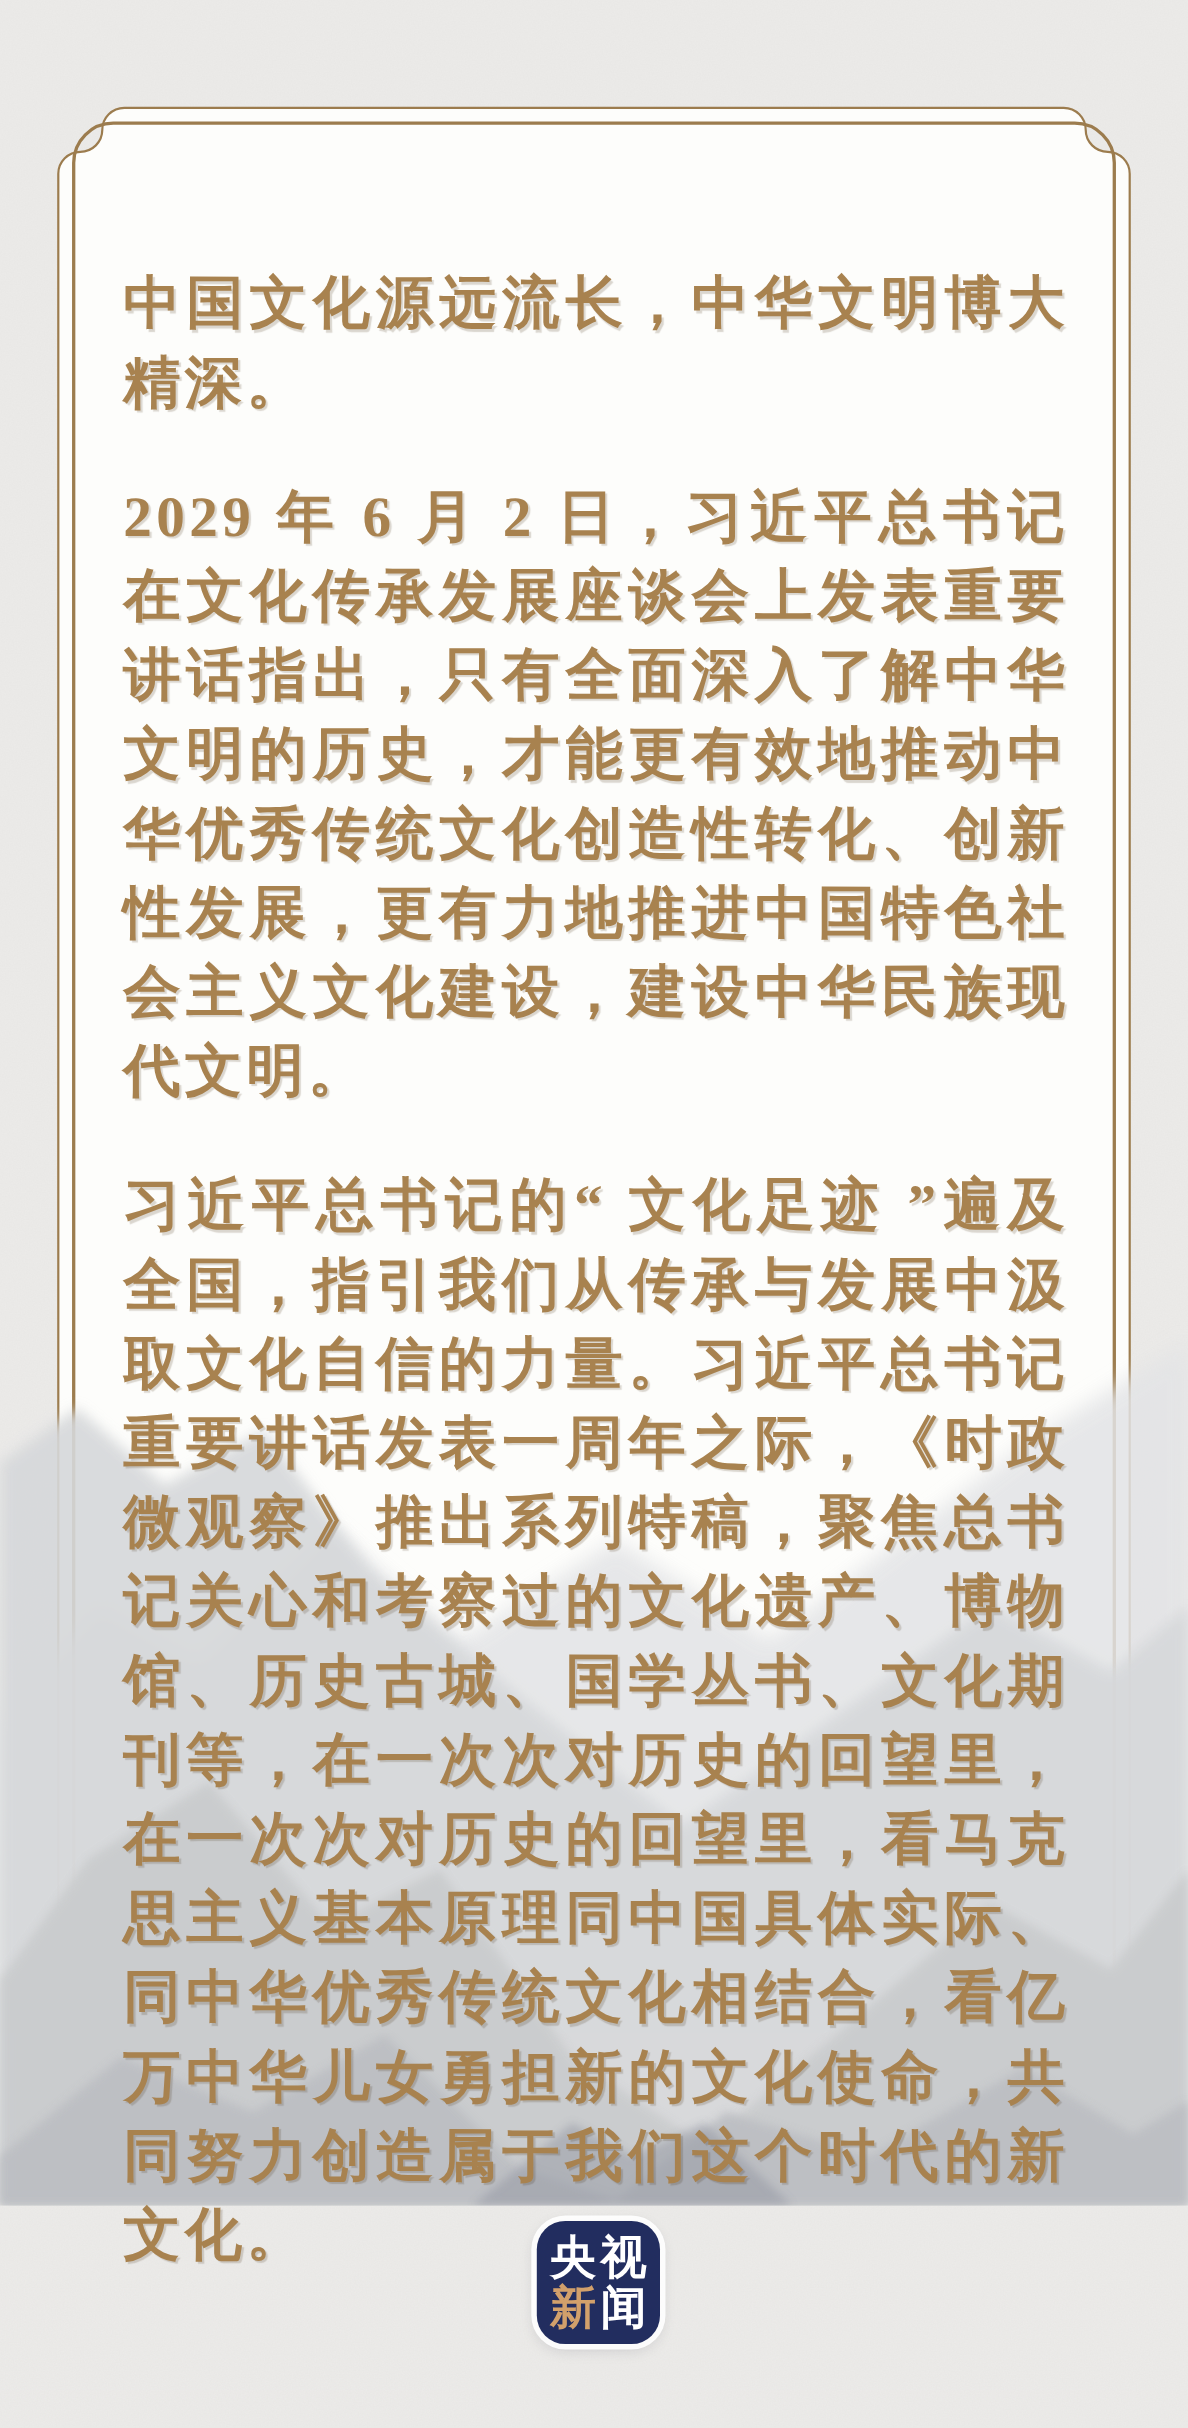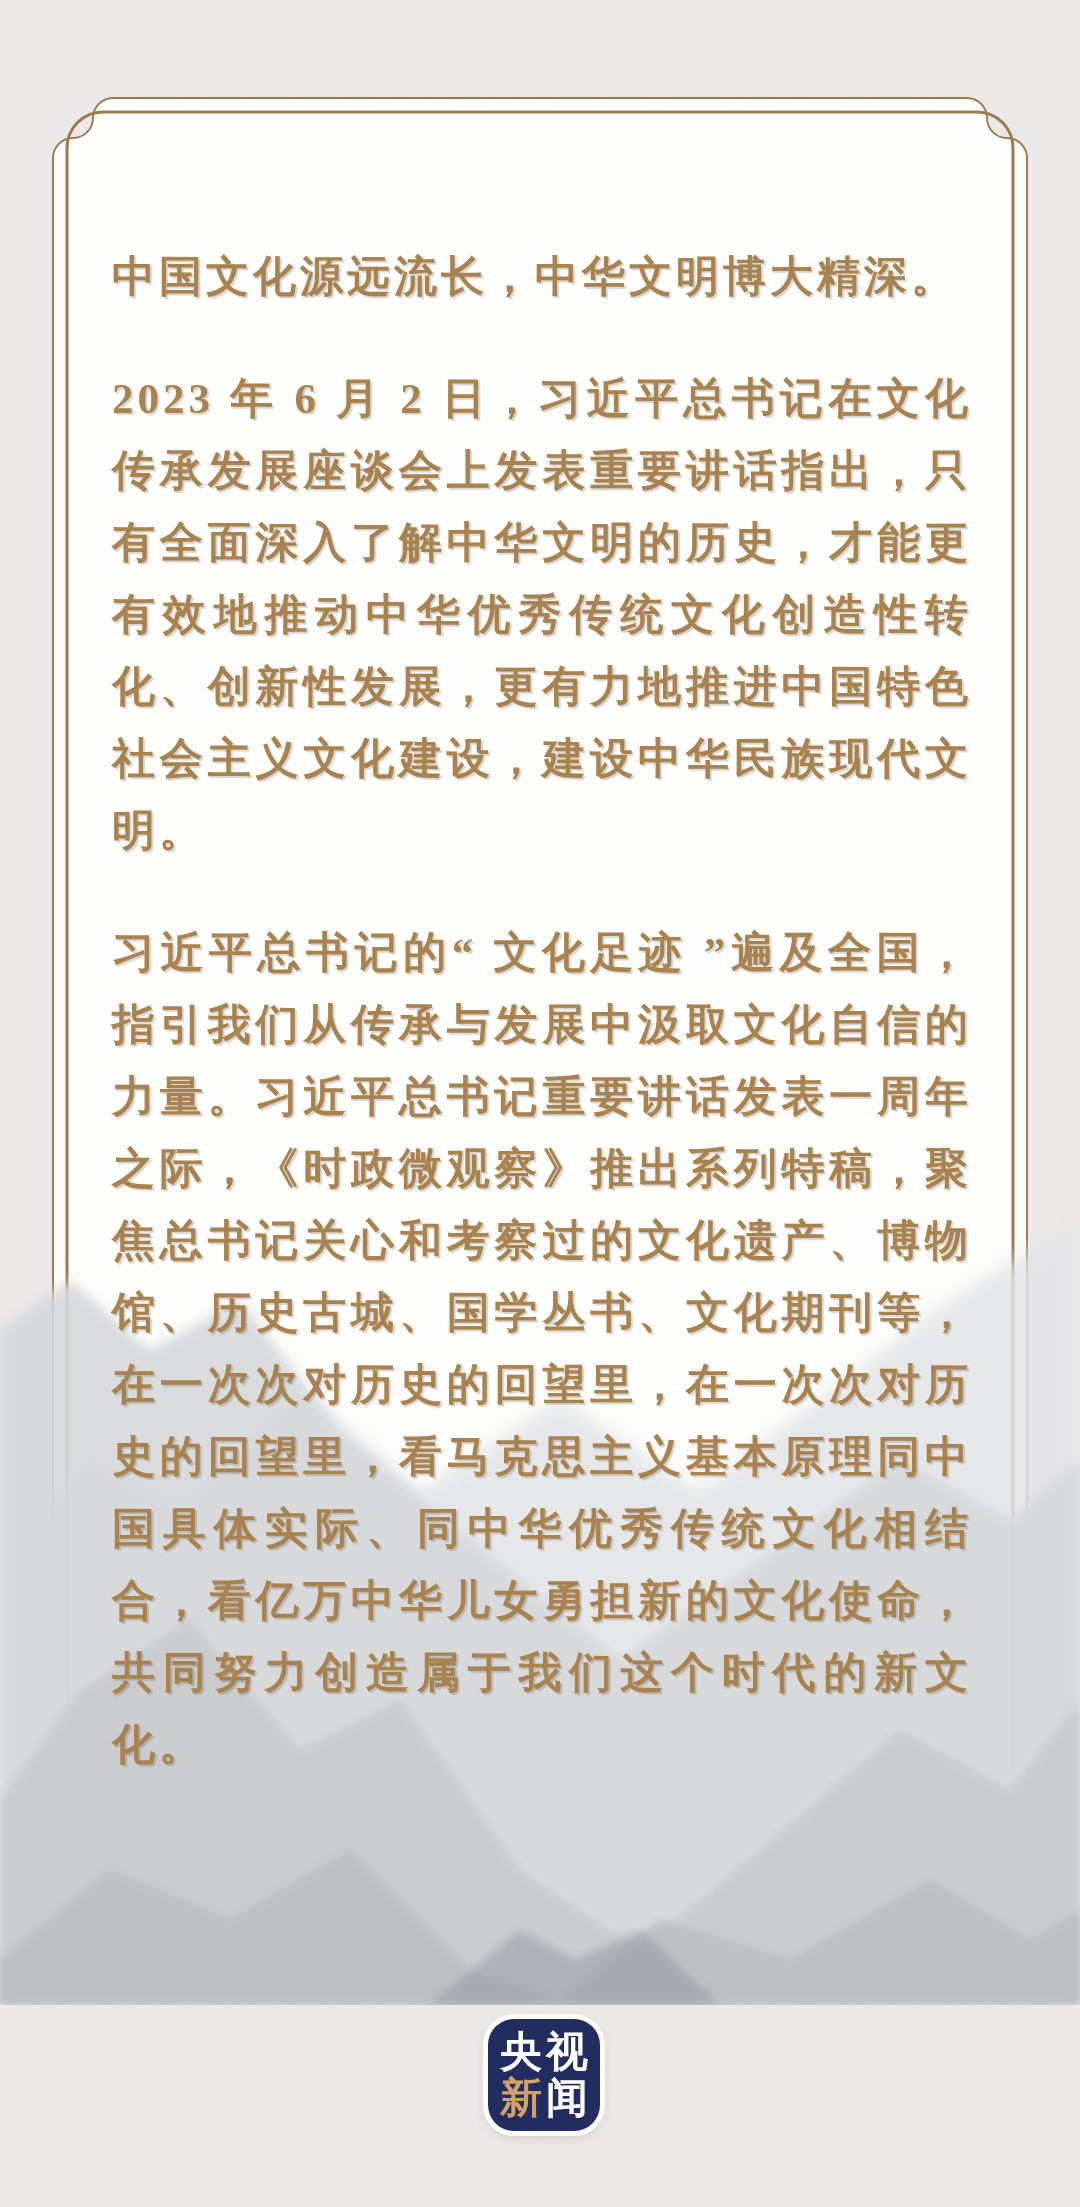--- a/index.html
+++ b/index.html
@@ -21,7 +21,7 @@
   .content{
     position:absolute;left:112px;top:241px;width:860px;z-index:6;
     color:#a8824f;
-    font-size:43px;line-height:72px;font-weight:700;
+    font-size:52px;line-height:72px;font-weight:700;
     letter-spacing:4px;
     text-align:justify;text-justify:inter-ideograph;
     word-break:break-all;

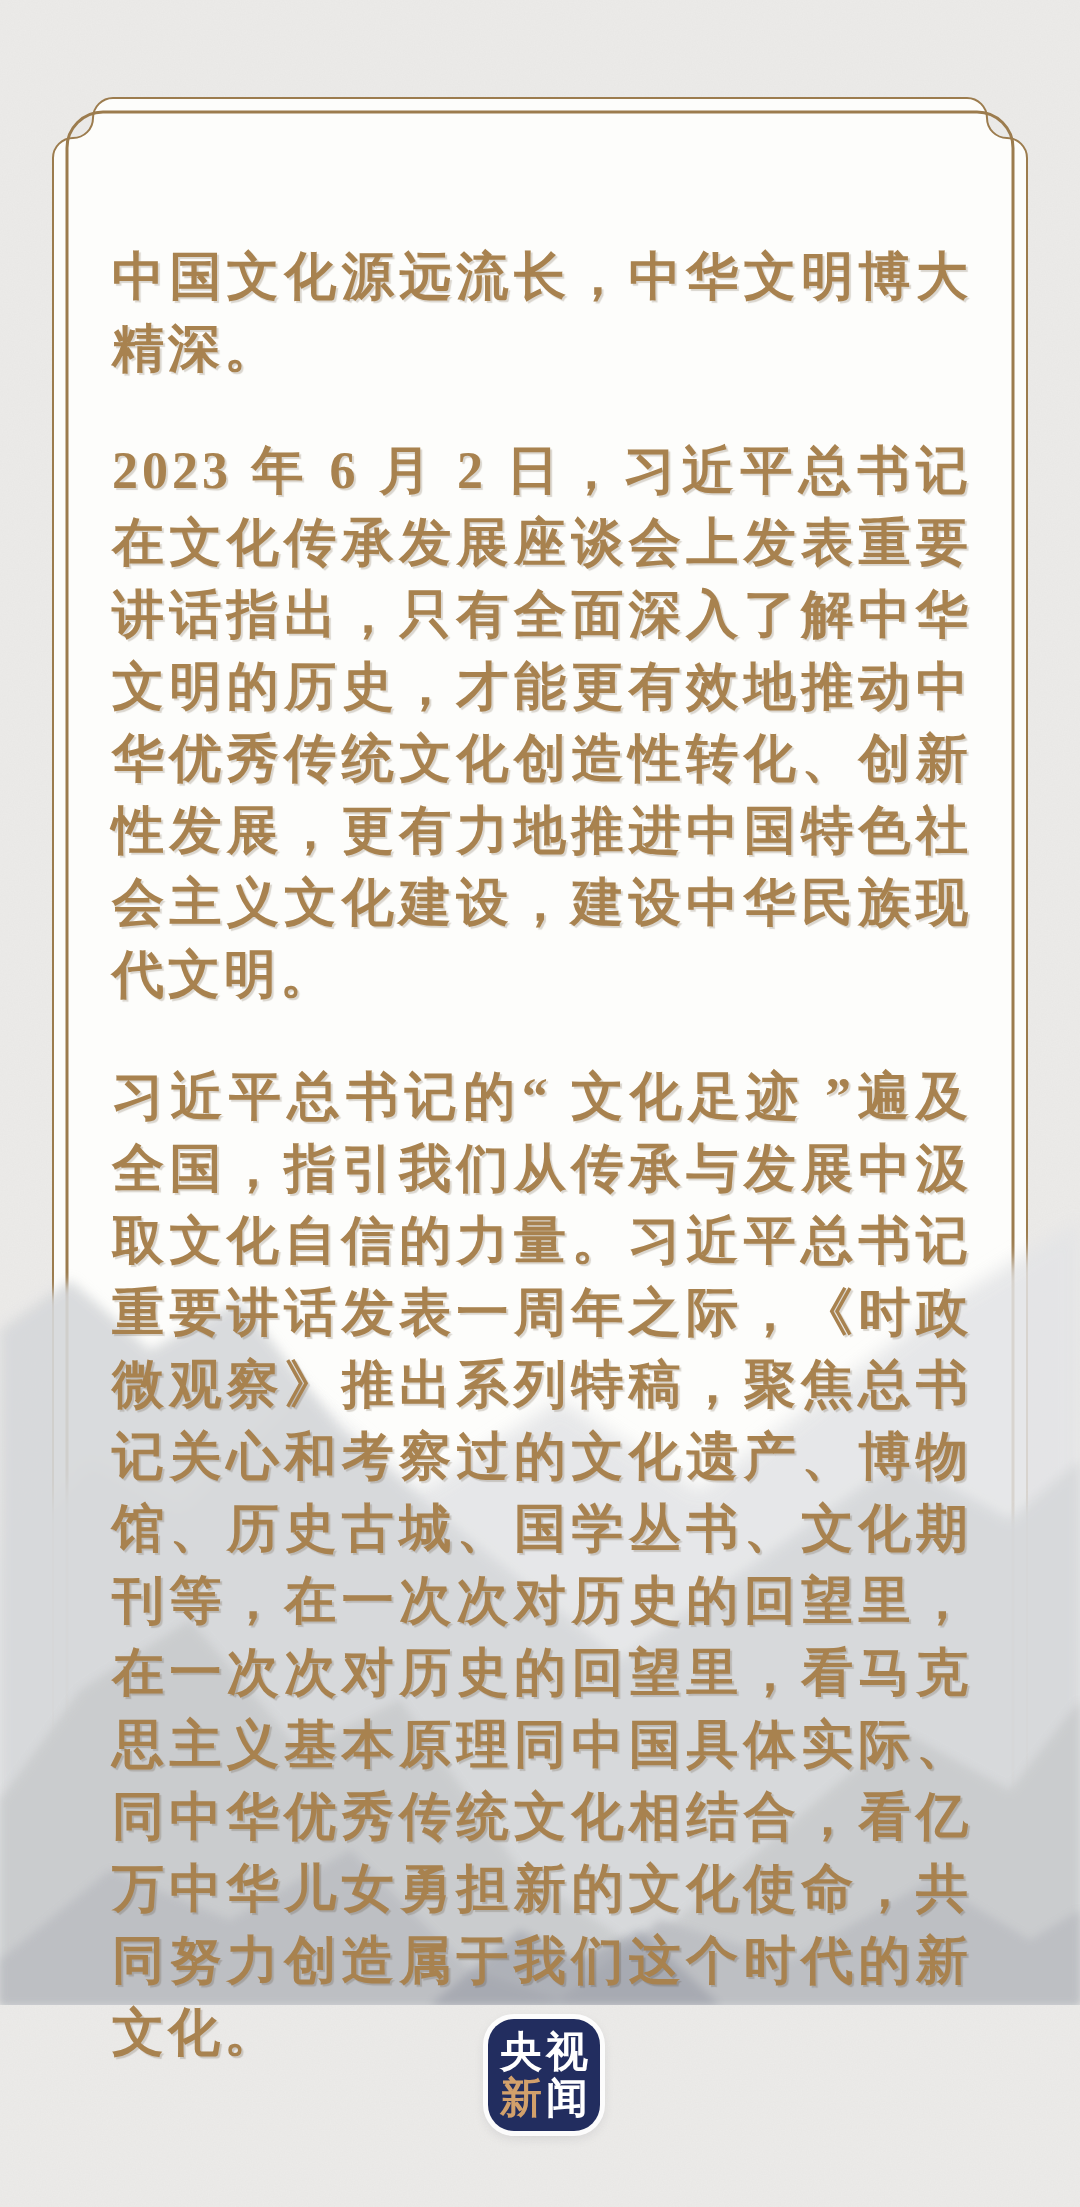--- a/index.html
+++ b/index.html
@@ -106,7 +106,7 @@
 
   <div class="content">
     <p>中国文化源远流长，中华文明博大精深。</p>
-    <p>2023 年 6 月 2 日，习近平总书记在文化传承发展座谈会上发表重要讲话指出，只有全面深入了解中华文明的历史，才能更有效地推动中华优秀传统文化创造性转化、创新性发展，更有力地推进中国特色社会主义文化建设，建设中华民族现代文明。</p>
+    <p>2029 年 6 月 2 日，习近平总书记在文化传承发展座谈会上发表重要讲话指出，只有全面深入了解中华文明的历史，才能更有效地推动中华优秀传统文化创造性转化、创新性发展，更有力地推进中国特色社会主义文化建设，建设中华民族现代文明。</p>
     <p>习近平总书记的“ 文化足迹 ”遍及全国，指引我们从传承与发展中汲取文化自信的力量。习近平总书记重要讲话发表一周年之际，《时政微观察》推出系列特稿，聚焦总书记关心和考察过的文化遗产、博物馆、历史古城、国学丛书、文化期刊等，在一次次对历史的回望里，在一次次对历史的回望里，看马克思主义基本原理同中国具体实际、同中华优秀传统文化相结合，看亿万中华儿女勇担新的文化使命，共同努力创造属于我们这个时代的新文化。</p>
   </div>
 

